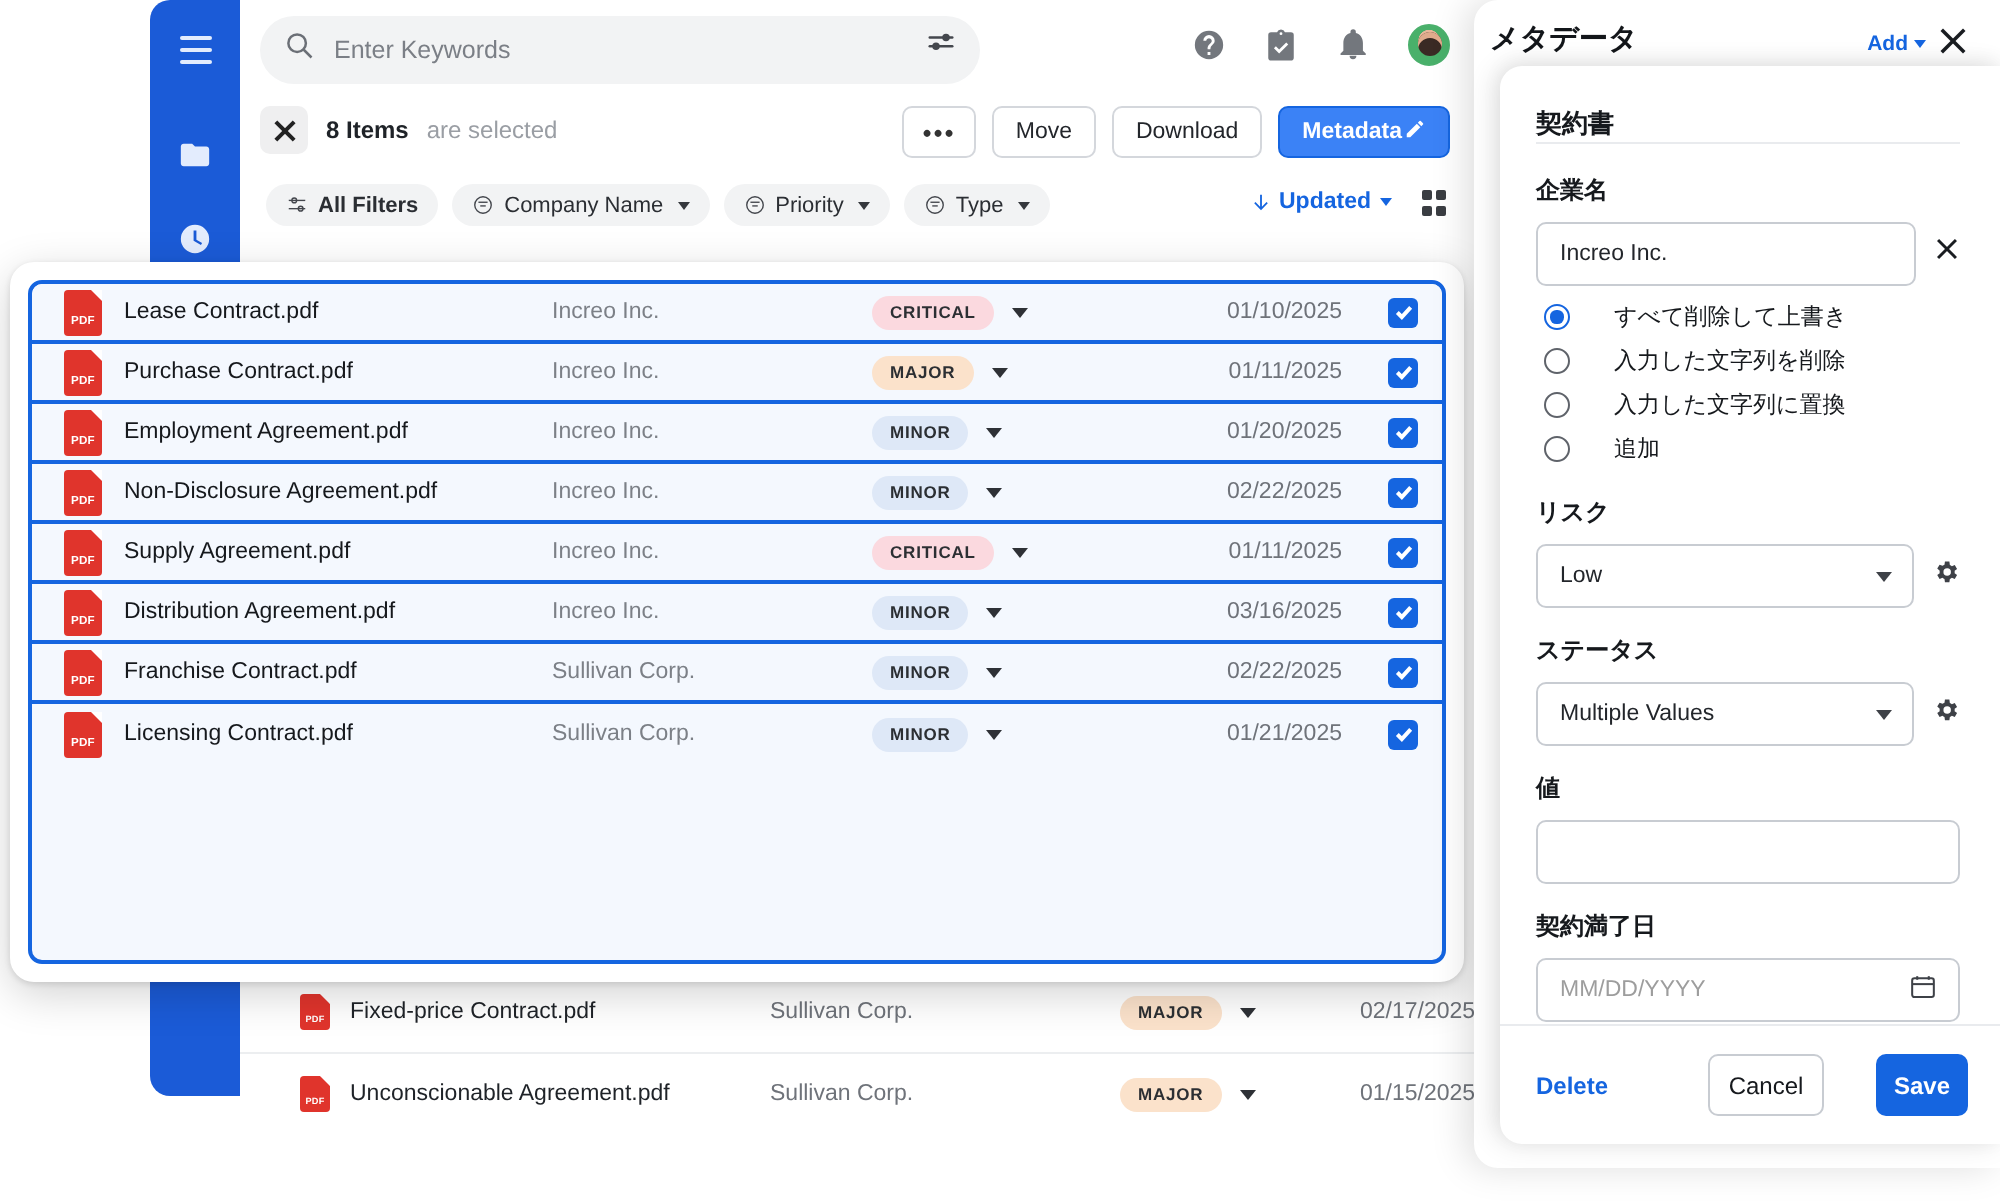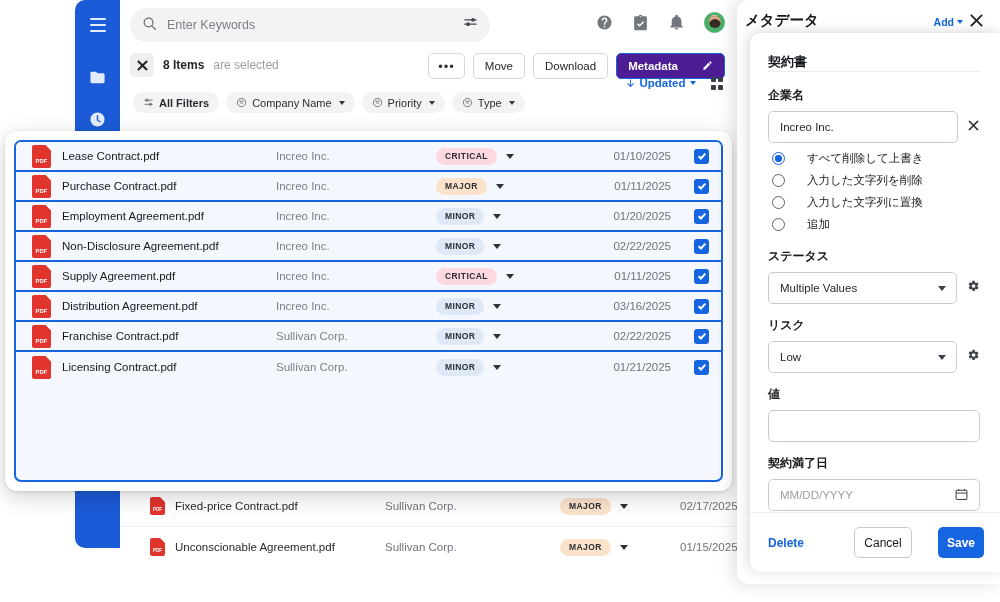--- a/index.html
+++ b/index.html
@@ -70,7 +70,7 @@
     cursor: pointer; white-space: nowrap;
   }
   .btn.dots { padding: 0 9px; letter-spacing: 1px; font-size: 13px; color:#333; }
-  .btn.primary { background:#4c1d95; border-color:#1565E0; color:#fff; gap:24px; font-weight:600; padding: 0 11px; }
+  .btn.primary { background:#3b82f6; border-color:#1565E0; color:#fff; gap:1px; font-weight:600; padding: 0 11px; }
   .btn.primary svg { width: 11px; height: 11px; fill:#fff; }
 
   

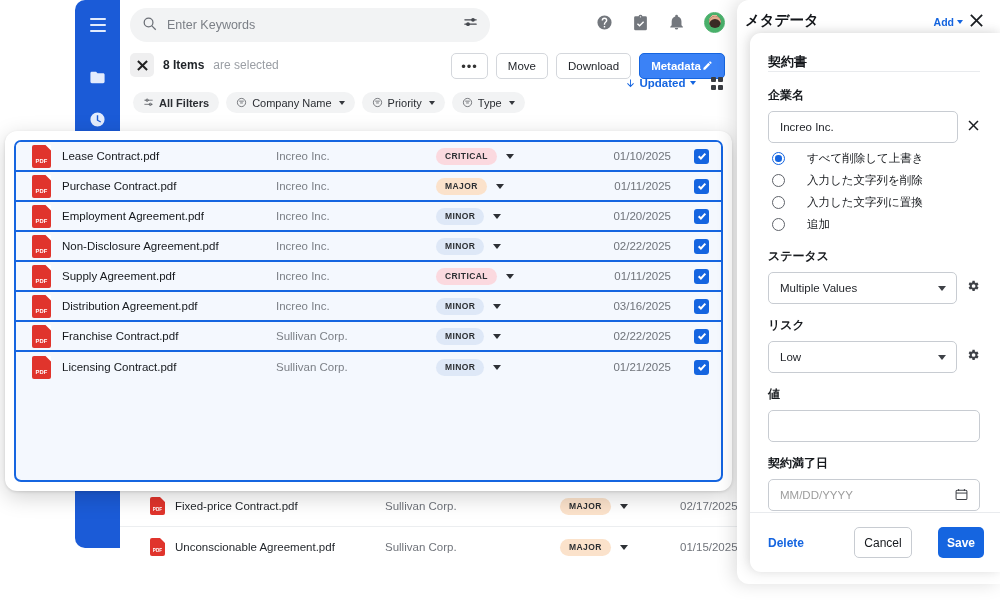--- a/index.html
+++ b/index.html
@@ -83,7 +83,7 @@
   .chip svg.ci { width: 11px; height: 11px; stroke:#44474d; fill:none; stroke-width:1.5; }
   .chip .caret { width:0;height:0;border-left:3.5px solid transparent;border-right:3.5px solid transparent;border-top:4.5px solid #35383d; margin-left:2px; }
 
-  .sortbar { position: absolute; right: 277px; top: 77px; display:flex; align-items:center; gap: 15px; }
+  .sortbar { position: absolute; right: 277px; top: 95px; display:flex; align-items:center; gap: 15px; }
   .sort { display:flex; align-items:center; gap:4px; font-size:11.5px; color:#1565E0; font-weight:700; cursor:pointer; }
   .sort svg { width: 11px; height: 11px; fill:#1565E0; }
   .sort .caret { width:0;height:0;border-left:3.5px solid transparent;border-right:3.5px solid transparent;border-top:4.5px solid #1565E0; }

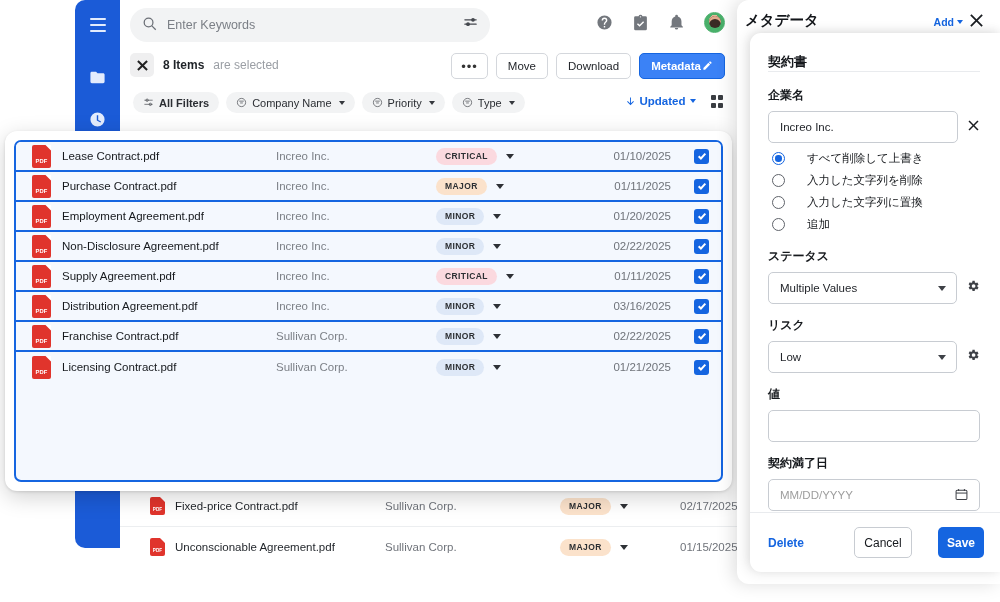--- a/index.html
+++ b/index.html
@@ -616,10 +616,10 @@
         </div>
 
         <div class="fld-group">
-          <div class="fld-label">ステータス</div>
+          <div class="fld-label">リスク</div>
           <div class="fld-row" style="margin-bottom:0">
             <div class="selin">
-              <span>Multiple Values</span>
+              <span>Low</span>
               <span class="caret"></span>
             </div>
             <span class="gear">
@@ -631,10 +631,10 @@
         </div>
 
         <div class="fld-group">
-          <div class="fld-label">リスク</div>
+          <div class="fld-label">ステータス</div>
           <div class="fld-row" style="margin-bottom:0">
             <div class="selin">
-              <span>Low</span>
+              <span>Multiple Values</span>
               <span class="caret"></span>
             </div>
             <span class="gear">

